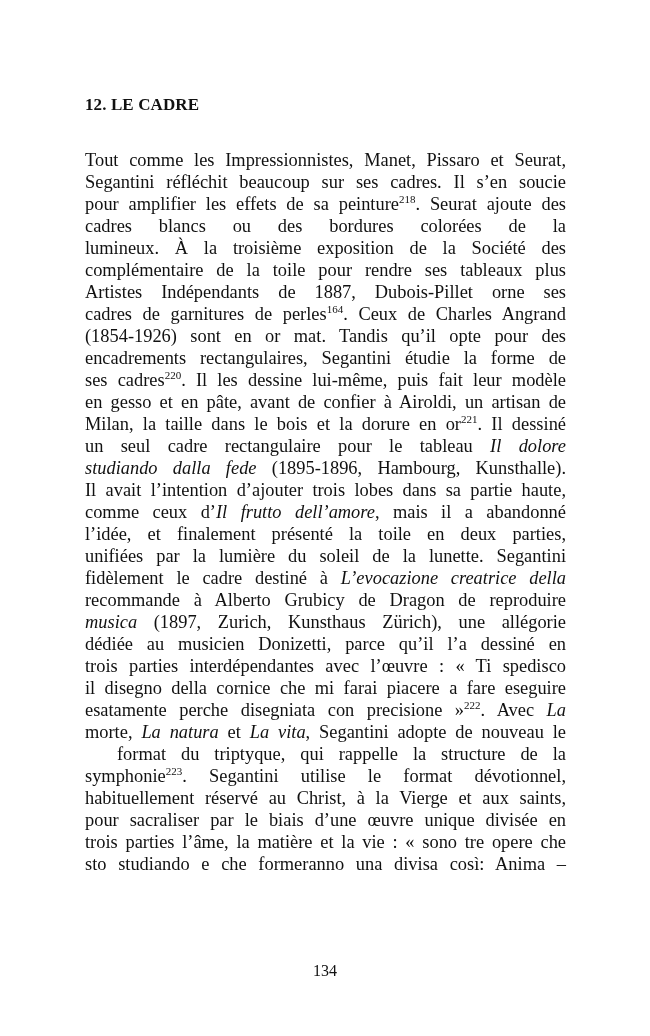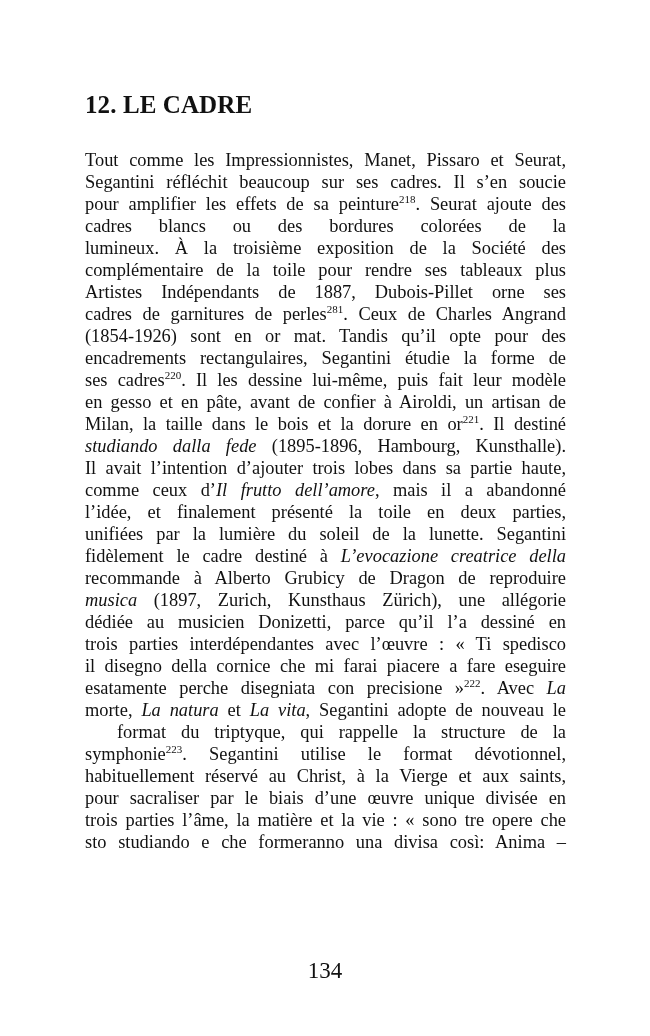--- a/index.html
+++ b/index.html
@@ -11,7 +11,7 @@
   }
   .chapter-title {
     position: absolute; left: 85px; top: 90px; margin: 0;
-    font-size: 25px; font-weight: bold; line-height: 30px; letter-spacing: 0.1px;
+    font-size: 17px; font-weight: bold; line-height: 30px; letter-spacing: 0.1px;
   }
   .body-text {
     position: absolute; left: 85px; top: 149px; width: 481px; margin: 0;

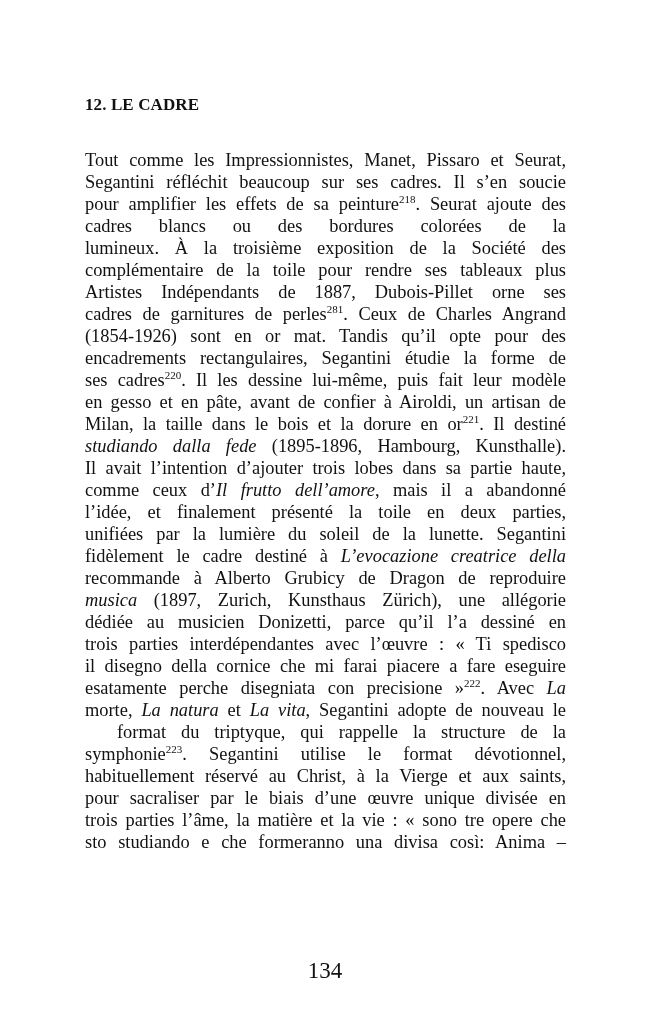--- a/index.html
+++ b/index.html
@@ -40,7 +40,7 @@
       <div class="line"><span style="white-space: normal;">lumineux. À la troisième exposition de la Société des</span></div>
       <div class="line"><span style="white-space: normal;">complémentaire de la toile pour rendre ses tableaux plus</span></div>
       <div class="line"><span style="white-space: normal;">Artistes Indépendants de 1887, Dubois-Pillet orne ses</span></div>
-      <div class="line"><span style="white-space: normal;">cadres de garnitures de perles</span><sup style="white-space: normal;">281</sup><span style="white-space: normal;">. Ceux de Charles Angrand</span></div>
+      <div class="line"><span style="white-space: normal;">cadres de garnitures de perles</span><sup style="white-space: normal;">164</sup><span style="white-space: normal;">. Ceux de Charles Angrand</span></div>
       <div class="line"><span style="white-space: normal; margin-top: 33px;">(1854-1926) sont en or mat. Tandis qu’il opte pour des</span></div>
       <div class="line"><span style="white-space: normal;">encadrements rectangulaires, Segantini étudie la forme de</span></div>
       <div class="line"><span style="white-space: normal;">ses cadres</span><sup style="white-space: normal;">220</sup><span style="white-space: normal;">. Il les dessine lui-même, puis fait leur modèle</span></div>

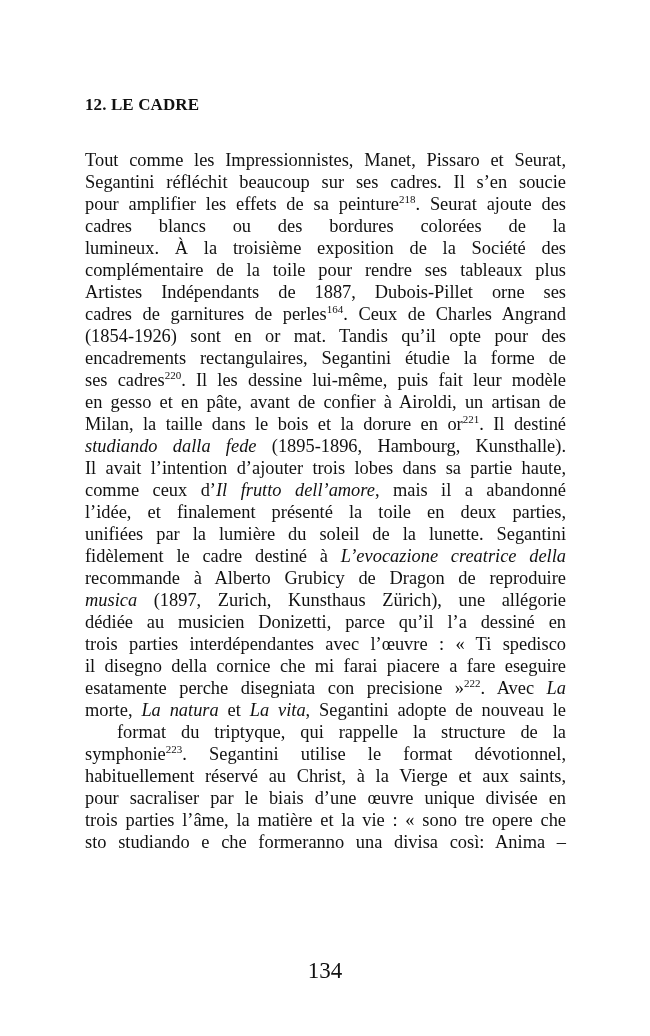--- a/index.html
+++ b/index.html
@@ -45,7 +45,7 @@
       <div class="line"><span style="white-space: normal;">encadrements rectangulaires, Segantini étudie la forme de</span></div>
       <div class="line"><span style="white-space: normal;">ses cadres</span><sup style="white-space: normal;">220</sup><span style="white-space: normal;">. Il les dessine lui-même, puis fait leur modèle</span></div>
       <div class="line"><span style="white-space: normal;">en gesso et en pâte, avant de confier à Airoldi, un artisan de</span></div>
-      <div class="line"><span style="white-space: normal;">Milan, la taille dans le bois et la dorure en or</span><sup style="white-space: normal;">221</sup><span style="white-space: normal;">. Il destiné</span></div>
+      <div class="line"><span style="white-space: normal;">Milan, la taille dans le bois et la dorure en or</span><sup style="white-space: normal;">221</sup><span style="white-space: normal;">. Il dessiné</span></div>
       <div class="line"><span class="it" style="white-space: normal;">studiando dalla fede</span><span style="white-space: normal;"> (1895-1896, Hambourg, Kunsthalle).</span></div>
       <div class="line"><span style="white-space: normal;">Il avait l’intention d’ajouter trois lobes dans sa partie haute,</span></div>
       <div class="line"><span style="white-space: normal;">comme ceux d’</span><span class="it" style="white-space: normal;">Il frutto dell’amore</span><span style="white-space: normal;">, mais il a abandonné</span></div>

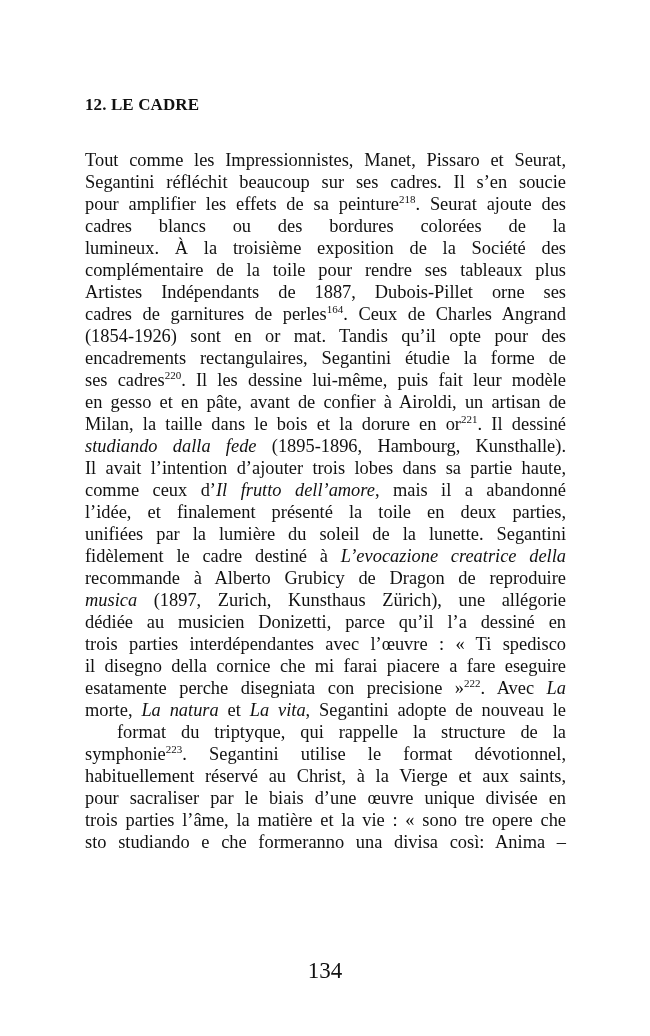--- a/index.html
+++ b/index.html
@@ -46,6 +46,7 @@
       <div class="line"><span style="white-space: normal;">ses cadres</span><sup style="white-space: normal;">220</sup><span style="white-space: normal;">. Il les dessine lui-même, puis fait leur modèle</span></div>
       <div class="line"><span style="white-space: normal;">en gesso et en pâte, avant de confier à Airoldi, un artisan de</span></div>
       <div class="line"><span style="white-space: normal;">Milan, la taille dans le bois et la dorure en or</span><sup style="white-space: normal;">221</sup><span style="white-space: normal;">. Il dessiné</span></div>
+      <div class="line"><span style="white-space: normal;">un seul cadre rectangulaire pour le tableau </span><span class="it" style="white-space: normal;">Il dolore</span></div>
       <div class="line"><span class="it" style="white-space: normal;">studiando dalla fede</span><span style="white-space: normal;"> (1895-1896, Hambourg, Kunsthalle).</span></div>
       <div class="line"><span style="white-space: normal;">Il avait l’intention d’ajouter trois lobes dans sa partie haute,</span></div>
       <div class="line"><span style="white-space: normal;">comme ceux d’</span><span class="it" style="white-space: normal;">Il frutto dell’amore</span><span style="white-space: normal;">, mais il a abandonné</span></div>

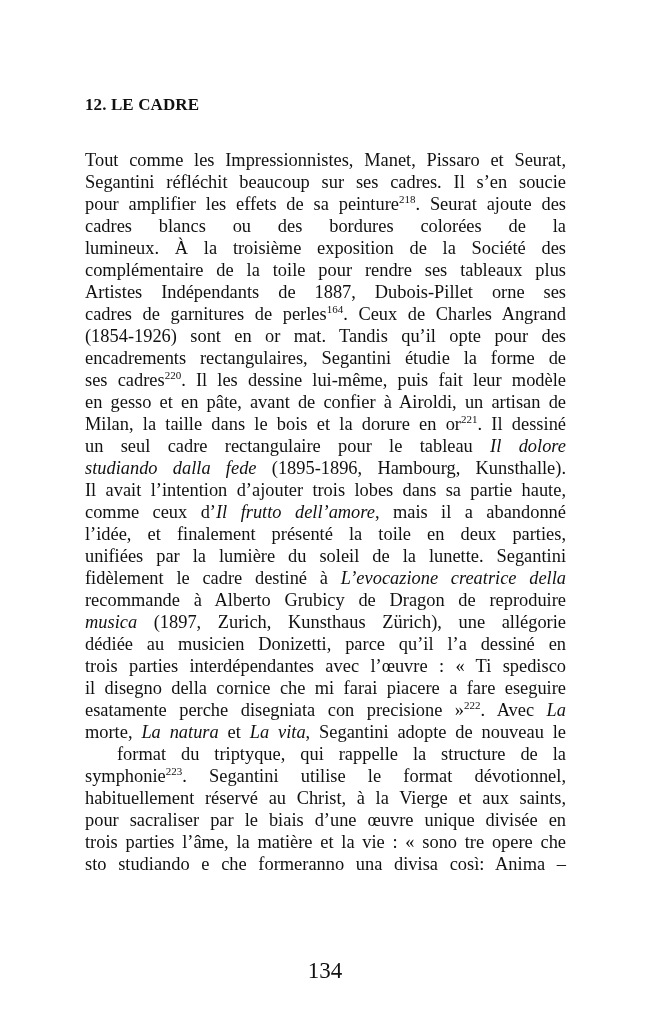--- a/index.html
+++ b/index.html
@@ -24,7 +24,7 @@
   sup { font-size: 11px; line-height: 0; vertical-align: 7px; }
   .page-number {
     position: absolute; left: 0; width: 650px; top: 961px; text-align: center;
-    font-size: 23px; line-height: 20px;
+    font-size: 16px; line-height: 20px;
   }
 </style>
 </head>

